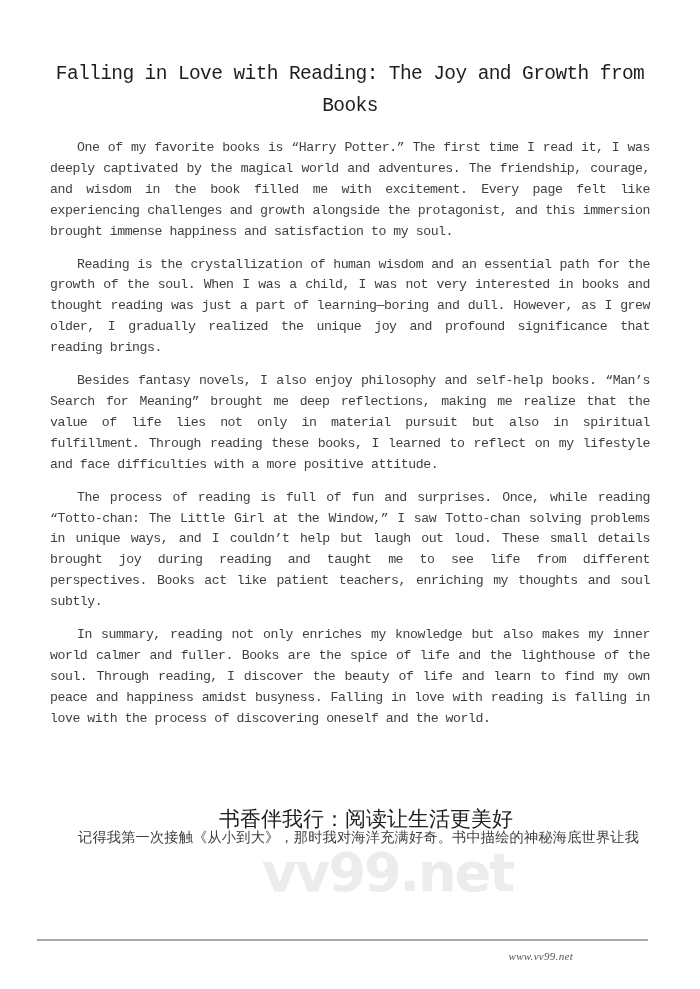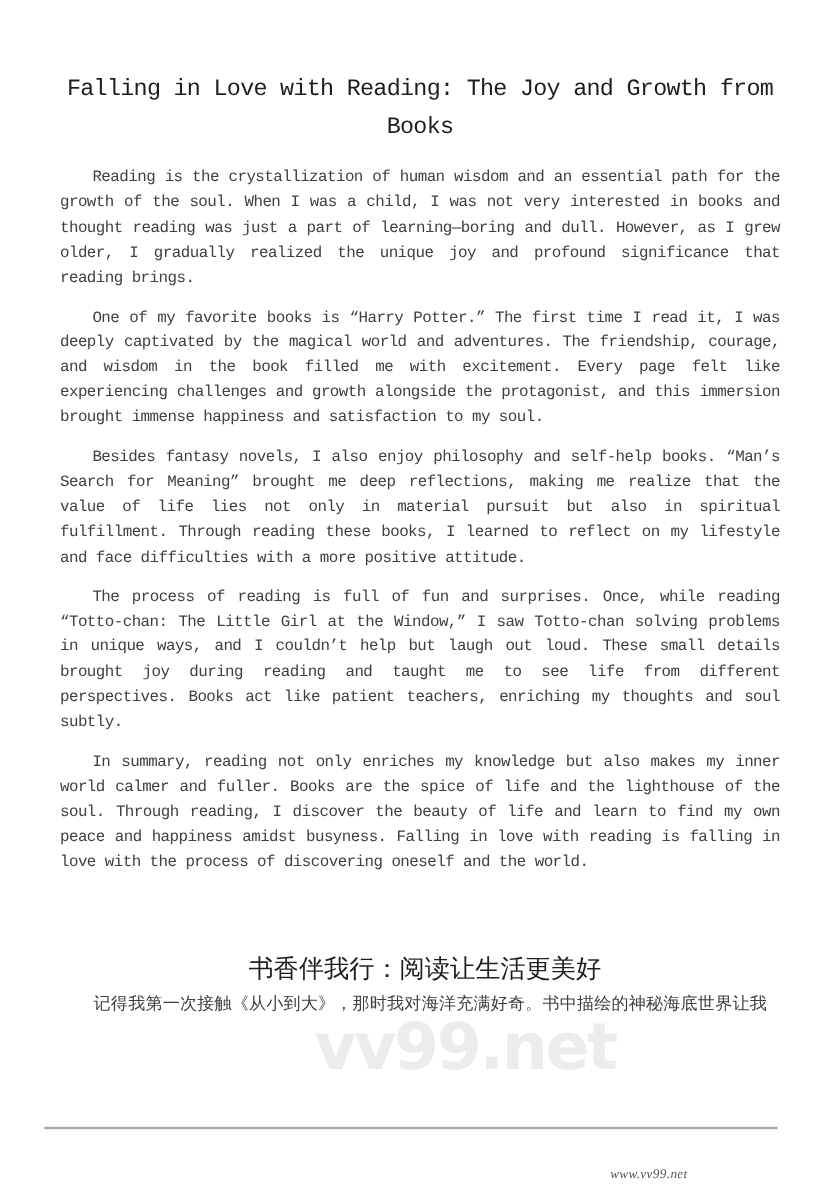--- a/index.html
+++ b/index.html
@@ -123,8 +123,8 @@
   <h1 class="en-title">Falling in Love with Reading: The Joy and Growth from Books</h1>
 
   <div class="en-body">
+    <p class="en-para">One of my favorite books is “Harry Potter.” The first time I read it, I was deeply captivated by the magical world and adventures. The friendship, courage, and wisdom in the book filled me with excitement. Every page felt like experiencing challenges and growth alongside the protagonist, and this immersion brought immense happiness and satisfaction to my soul.</p>
     <p class="en-para">Reading is the crystallization of human wisdom and an essential path for the growth of the soul. When I was a child, I was not very interested in books and thought reading was just a part of learning—boring and dull. However, as I grew older, I gradually realized the unique joy and profound significance that reading brings.</p>
-    <p class="en-para">One of my favorite books is “Harry Potter.” The first time I read it, I was deeply captivated by the magical world and adventures. The friendship, courage, and wisdom in the book filled me with excitement. Every page felt like experiencing challenges and growth alongside the protagonist, and this immersion brought immense happiness and satisfaction to my soul.</p>
     <p class="en-para">Besides fantasy novels, I also enjoy philosophy and self-help books. “Man’s Search for Meaning” brought me deep reflections, making me realize that the value of life lies not only in material pursuit but also in spiritual fulfillment. Through reading these books, I learned to reflect on my lifestyle and face difficulties with a more positive attitude.</p>
     <p class="en-para">The process of reading is full of fun and surprises. Once, while reading “Totto-chan: The Little Girl at the Window,” I saw Totto-chan solving problems in unique ways, and I couldn’t help but laugh out loud. These small details brought joy during reading and taught me to see life from different perspectives. Books act like patient teachers, enriching my thoughts and soul subtly.</p>
     <p class="en-para">In summary, reading not only enriches my knowledge but also makes my inner world calmer and fuller. Books are the spice of life and the lighthouse of the soul. Through reading, I discover the beauty of life and learn to find my own peace and happiness amidst busyness. Falling in love with reading is falling in love with the process of discovering oneself and the world.</p>

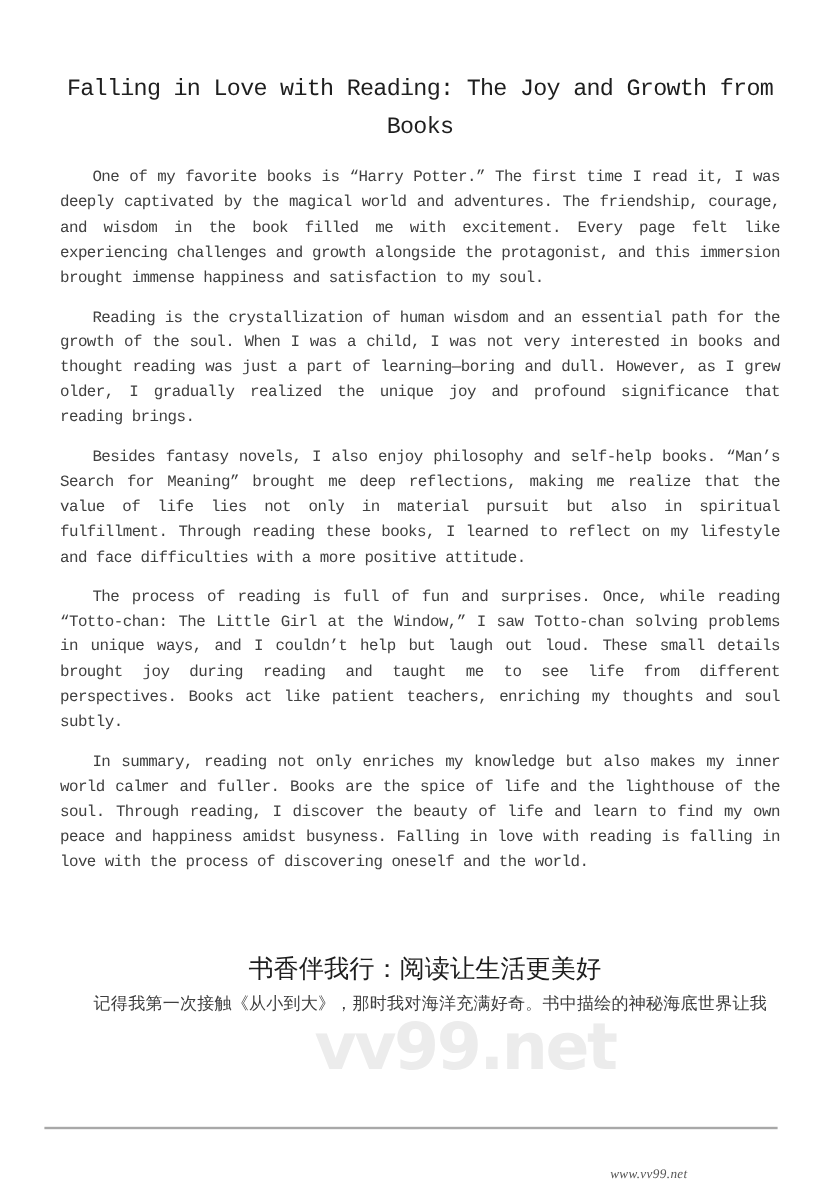--- a/index.html
+++ b/index.html
@@ -60,7 +60,7 @@
       font-size: 21px;
       line-height: 30px;
       color: #1e1e1e;
-      margin: 4px;
+      margin: 16px;
       font-weight: normal;
     }
     .zh-body {

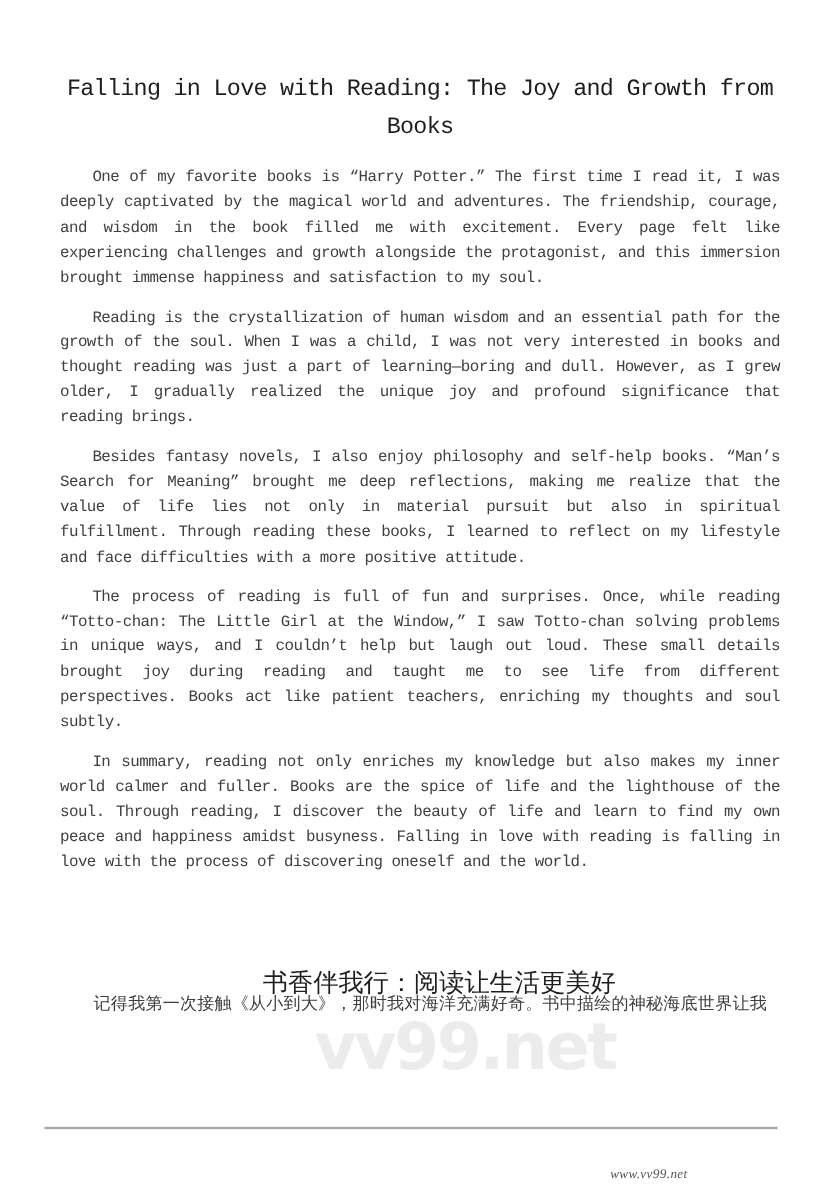--- a/index.html
+++ b/index.html
@@ -105,7 +105,7 @@
     .footer-site {
       position: absolute;
       right: 55px;
-      top: 972px;
+      top: 949px;
       font-family: "Liberation Serif", "DejaVu Serif", serif;
       font-style: italic;
       font-size: 11px;

